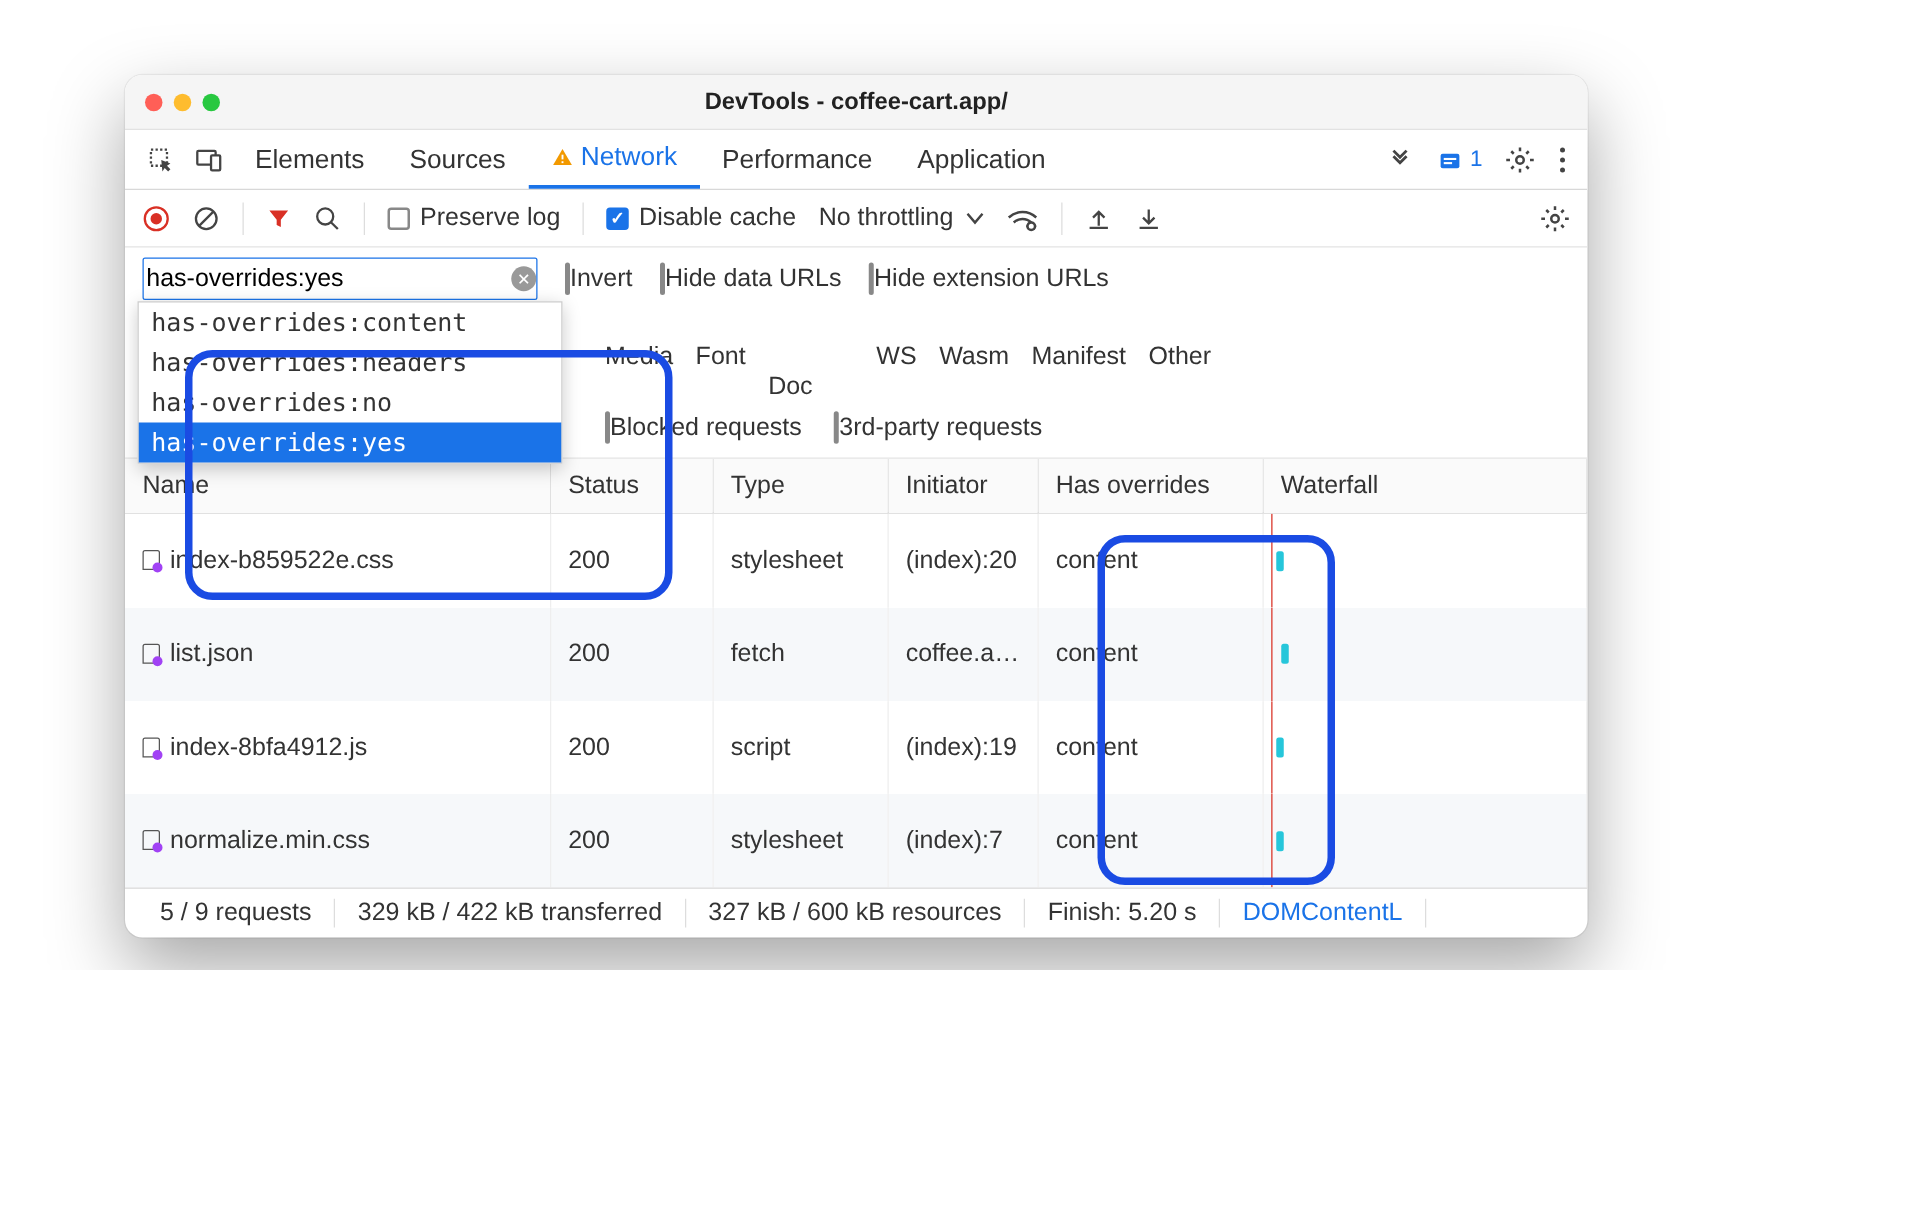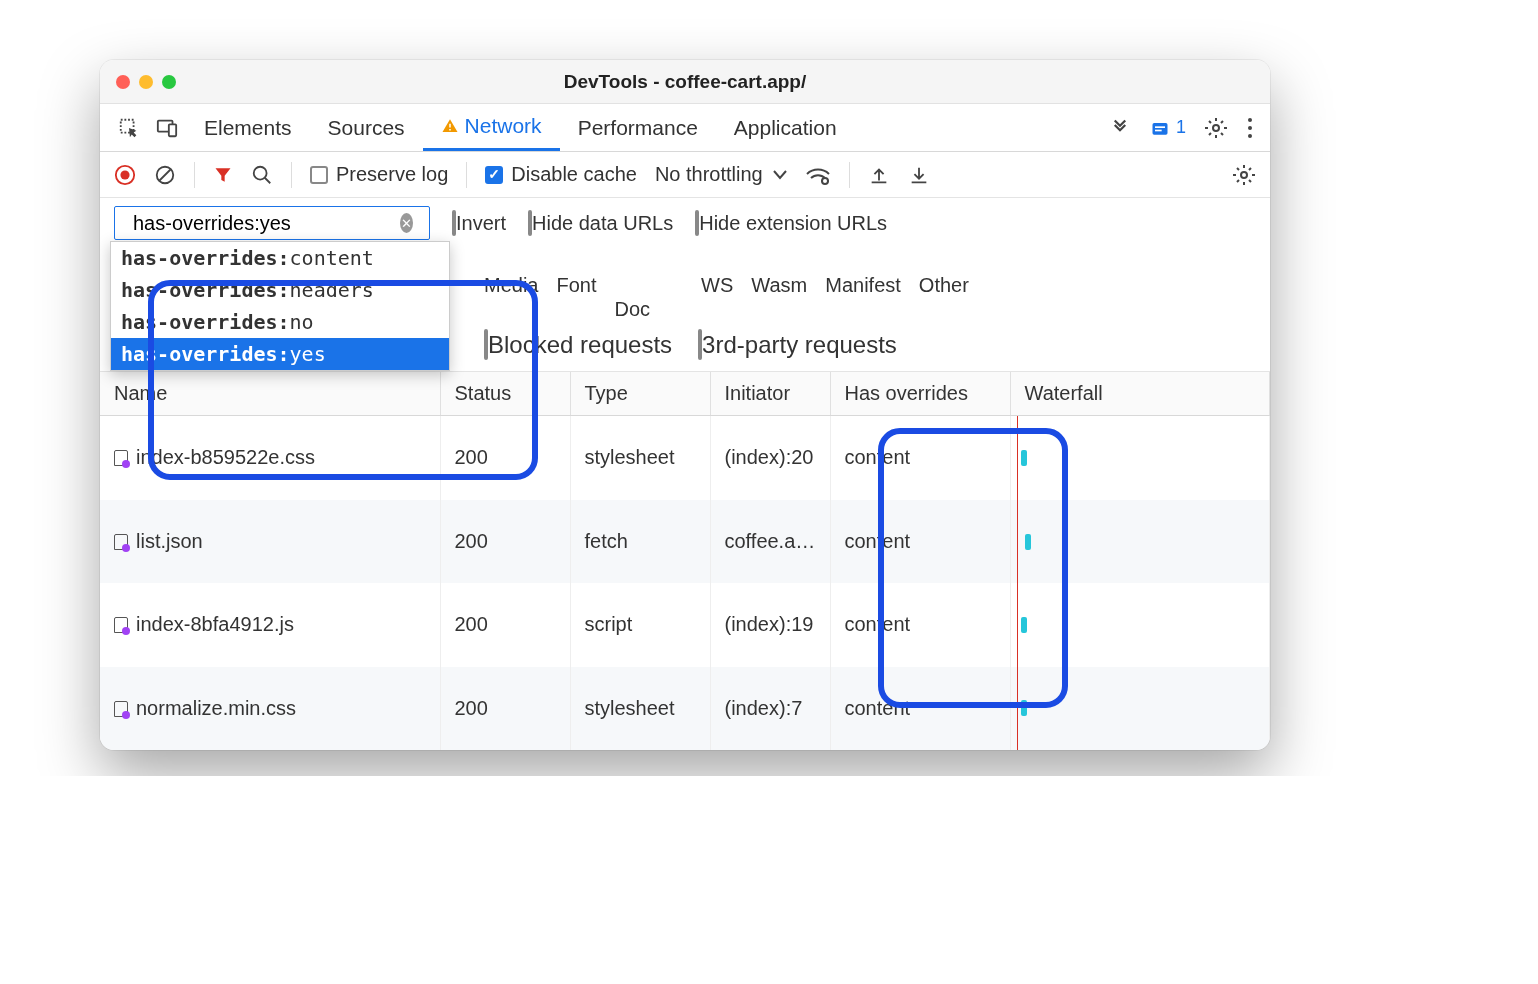--- a/index.html
+++ b/index.html
@@ -79,7 +79,7 @@
     border: 1px solid var(--accent);
     border-radius: 2px;
     display:flex; align-items:center;
-    padding: 0 16px;
+    padding: 0 0;
   }
   .filter-input-wrap input {
     border:none; outline:none; font-size: 20px; flex:1; background:transparent;

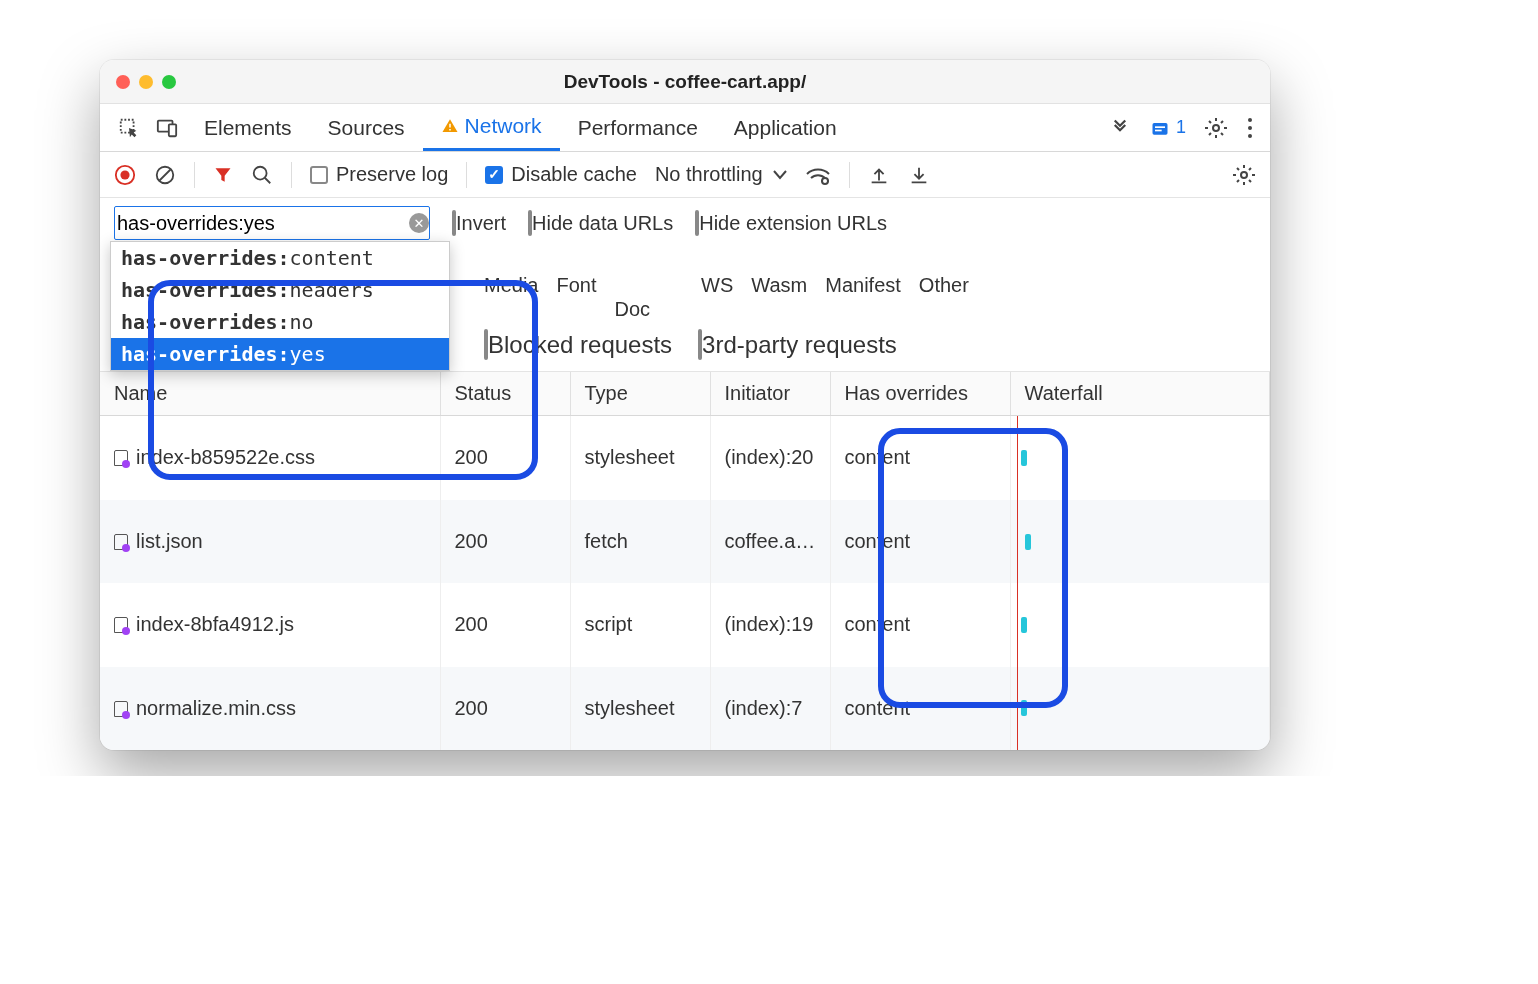--- a/index.html
+++ b/index.html
@@ -98,7 +98,7 @@
     font-size: 20px;
   }
   .dropdown .item { padding: 4px 10px; white-space: pre; cursor:pointer;}
-  .dropdown .item .k { font-weight:700; }
+  .dropdown .item .k { font-weight:400; }
   .dropdown .item.sel { background: var(--accent); color:#fff; }
   .dropdown .item.sel .k { color:#fff; }
   .highlight-box {

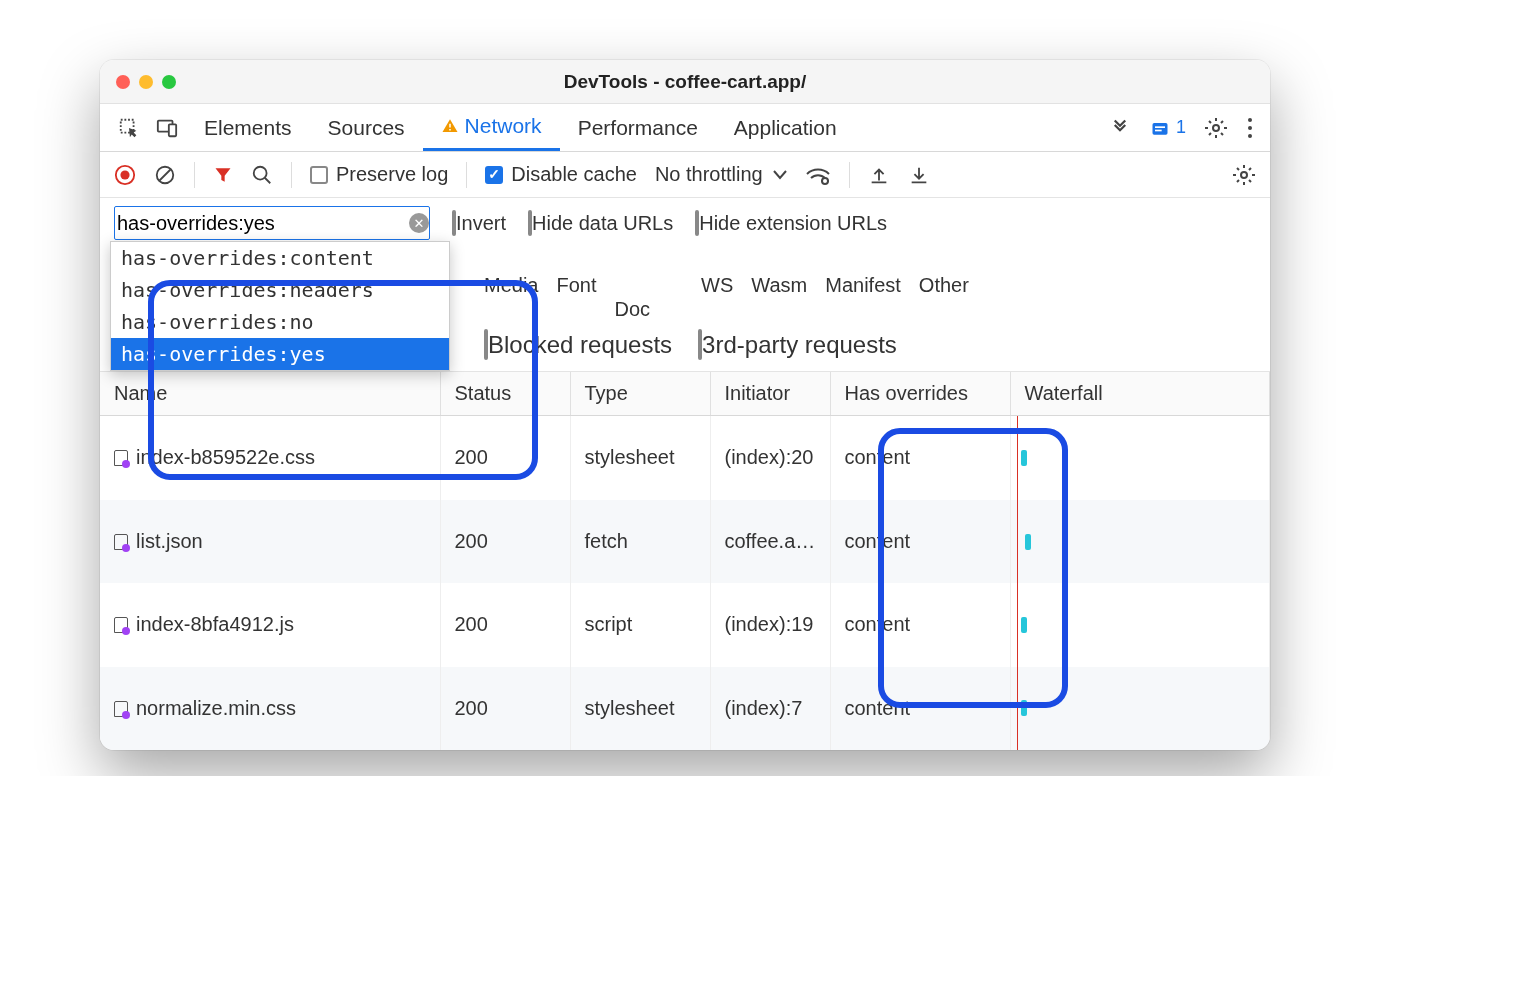--- a/index.html
+++ b/index.html
@@ -86,7 +86,7 @@
   }
   .clear-x { width:20px;height:20px;border-radius:50%;background:#999;display:flex;align-items:center;justify-content:center;color:#fff; font-size:13px; cursor:pointer;}
   .row2 { display:flex; align-items:center; gap: 18px; font-size:20px; color:#333; padding: 10px 0; margin-left: 370px; }
-  .row3 { display:flex; align-items:center; gap: 26px; font-size:24px; color:#333; padding: 0 0 12px 0; margin-left: 370px; }
+  .row3 { display:flex; align-items:center; gap: 26px; font-size:20px; color:#333; padding: 0 0 12px 0; margin-left: 370px; }
   .dropdown {
     position:absolute; left: -5px; top: 34px;
     width: 340px;

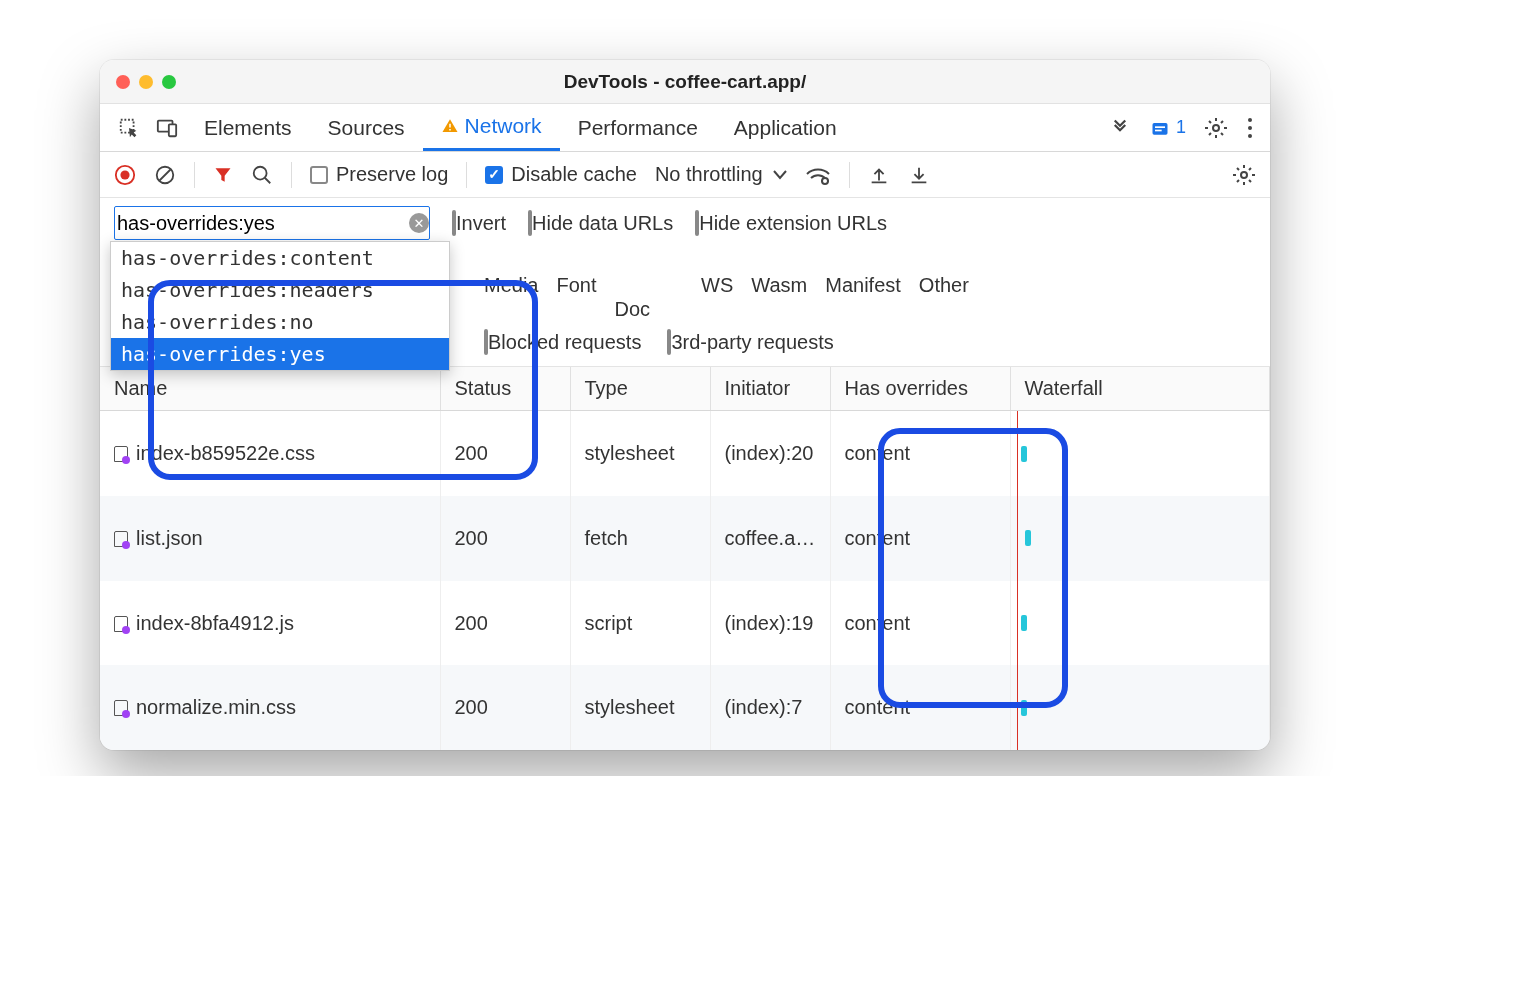--- a/index.html
+++ b/index.html
@@ -385,6 +385,13 @@
       </table>
     </div>
 
+    <div class="status">
+      <div class="seg">5 / 9 requests</div>
+      <div class="seg">329 kB / 422 kB transferred</div>
+      <div class="seg">327 kB / 600 kB resources</div>
+      <div class="seg">Finish: 5.20 s</div>
+      <div class="seg blue">DOMContentL</div>
+    </div>
 
   </div>
 

